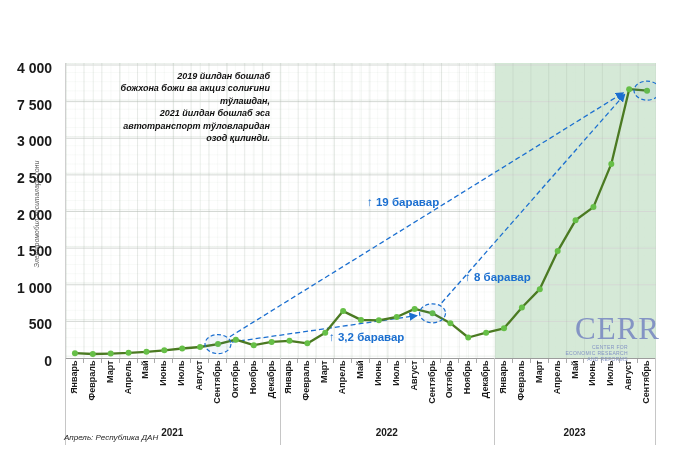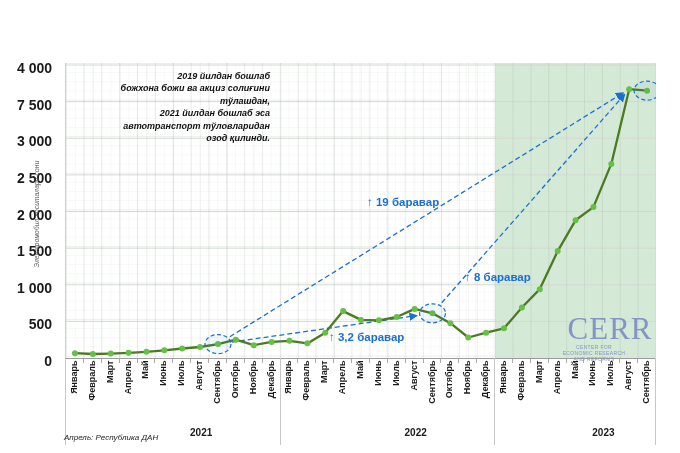--- a/index.html
+++ b/index.html
@@ -64,7 +64,7 @@
   .source{
     position:absolute;left:64px;top:433px;font-size:8px;font-style:italic;color:#222;
   }
-  .cerr{position:absolute;left:560px;top:314px;width:100px;text-align:center;}
+  .cerr{position:absolute;left:560px;top:314px;width:100px;text-align:right;}
   .cerr-word{
     font-family:"Liberation Serif",serif;font-size:31px;line-height:30px;
     color:#8494c4;letter-spacing:1px;

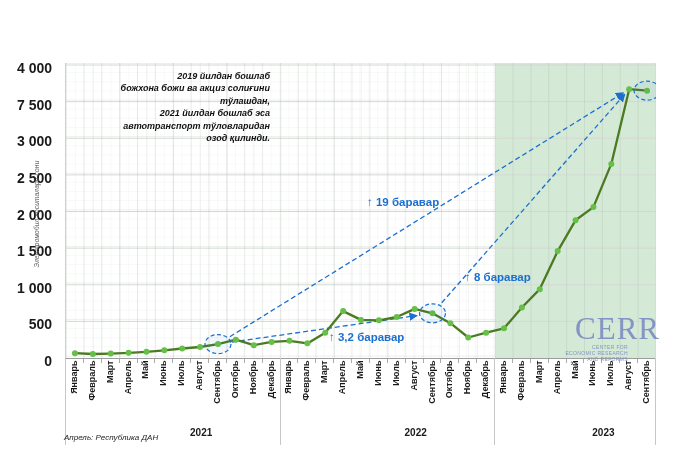--- a/index.html
+++ b/index.html
@@ -45,7 +45,7 @@
     font-size:9px;font-weight:bold;white-space:nowrap;color:#1a1a1a;
   }
   .yearband div.yr{
-    position:absolute;top:427px;width:80px;text-align:right;
+    position:absolute;top:427px;width:80px;text-align:center;
     font-size:10px;font-weight:bold;color:#1a1a1a;
   }
   .yearband div.sep{

